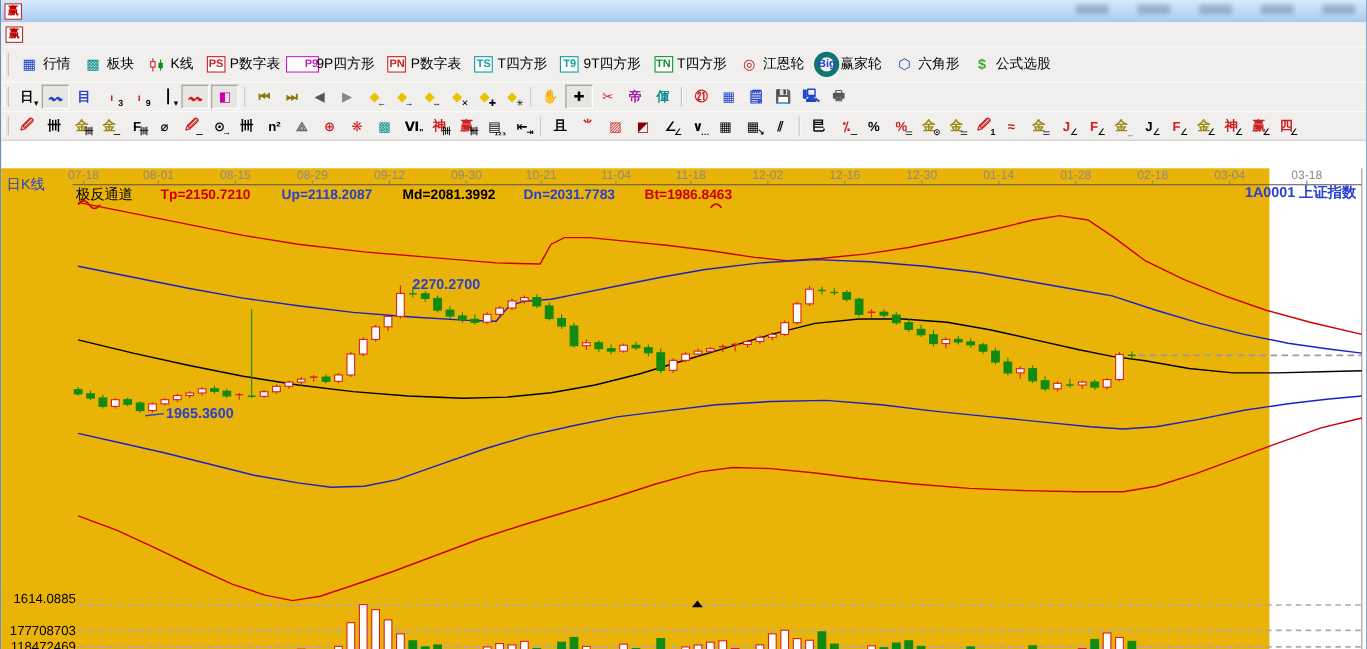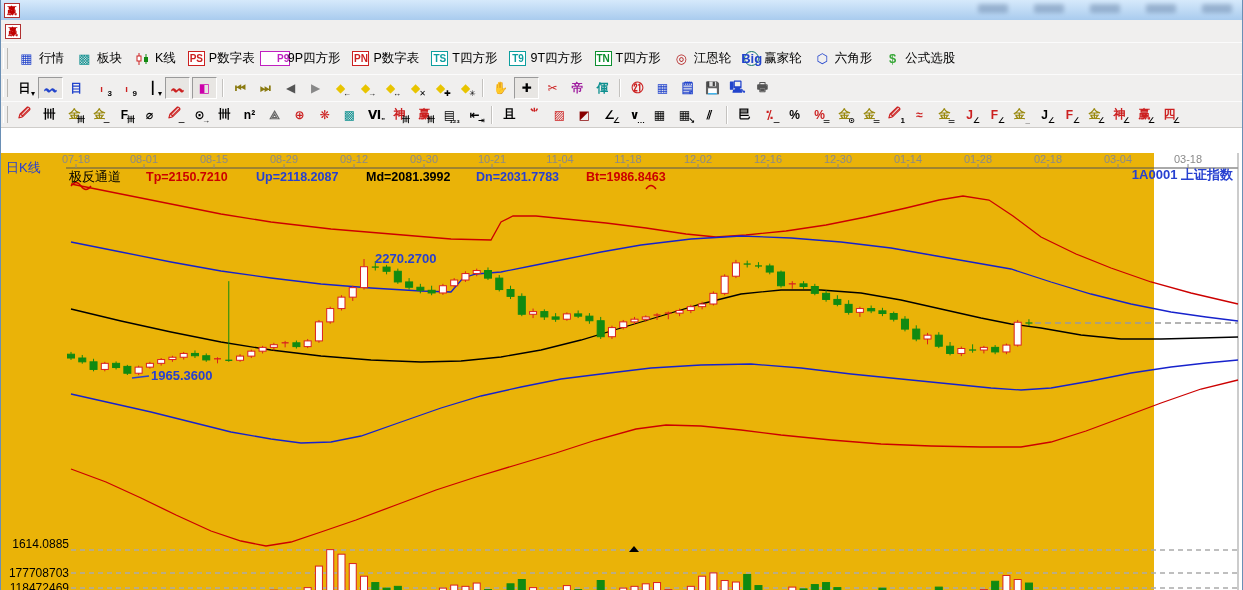--- a/index.html
+++ b/index.html
@@ -128,7 +128,7 @@
     </span>
     <span class="tbtn">
       <span class="ic">
-        <span style="color:#2244cc;font-size:13px;border:1px solid #0f766e;border-radius:50%;width:13px;height:13px;display:inline-flex;align-items:center;justify-content:center">Big</span>
+        <span style="color:#2244cc;font-size:10px;border:5px solid #0f766e;border-radius:50%;width:13px;height:13px;display:inline-flex;align-items:center;justify-content:center">Big</span>
       </span>
       <span class="lbl">赢家轮</span>
     </span>

